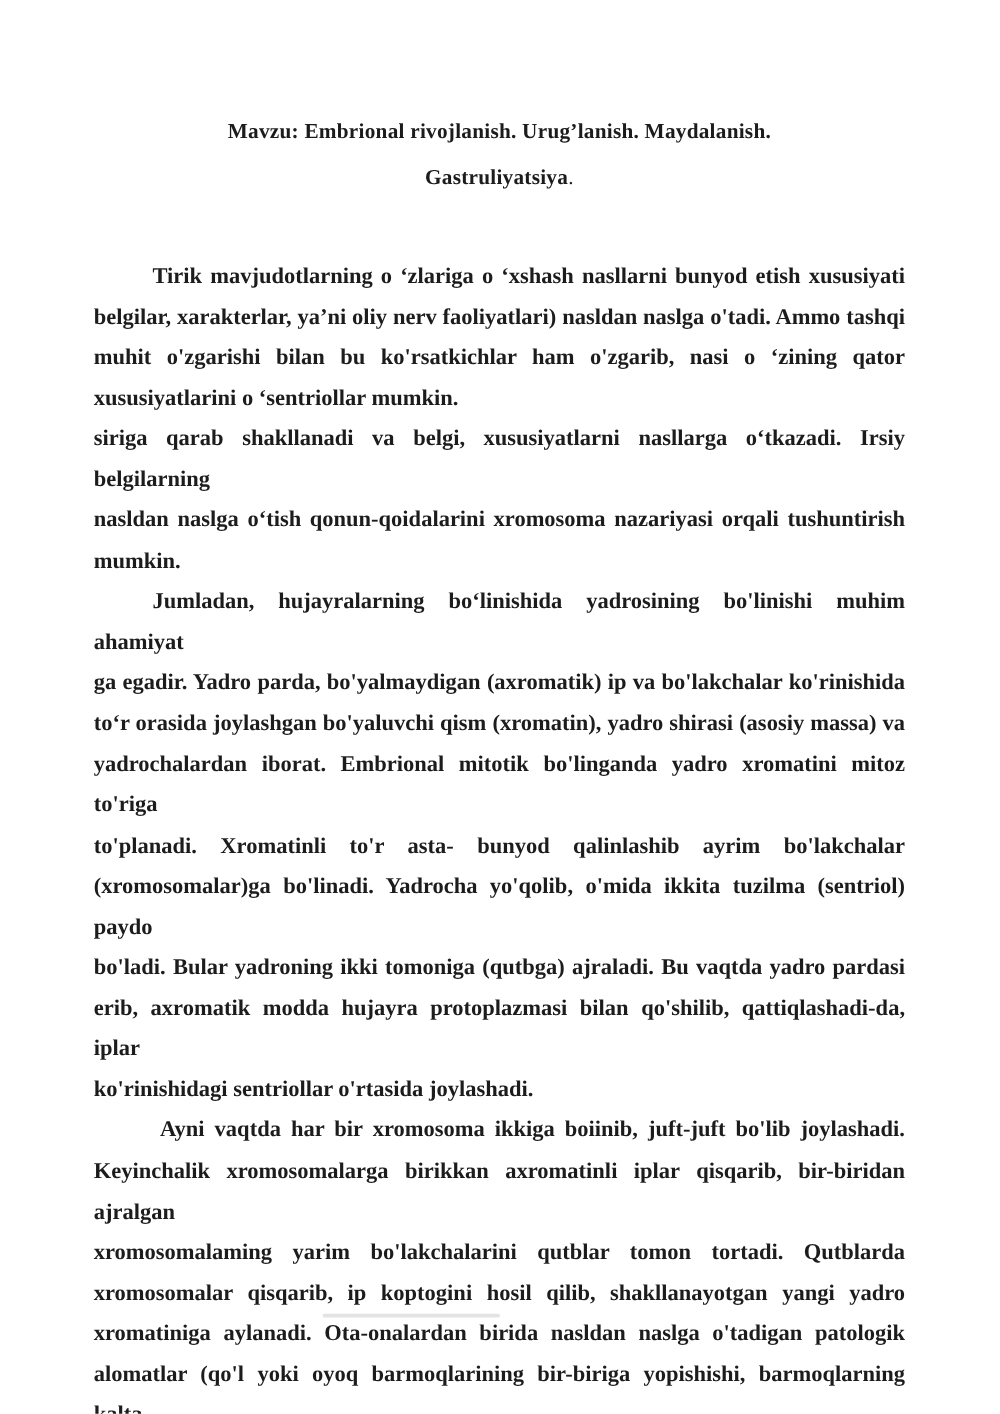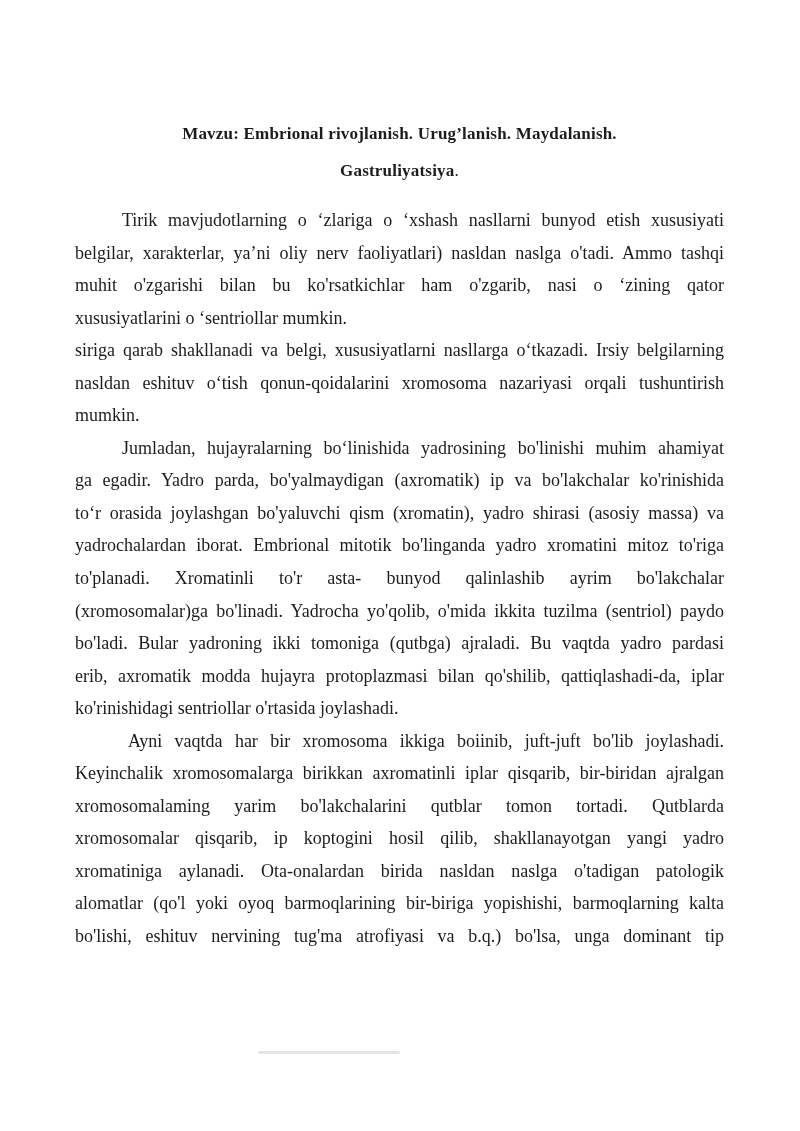--- a/index.html
+++ b/index.html
@@ -19,7 +19,7 @@
   }
   .title-block{
     position:absolute;
-    left:75px;top:115px;width:649px;
+    left:75px;top:86px;width:649px;
     text-align:center;
     font-weight:bold;
     font-size:17px;

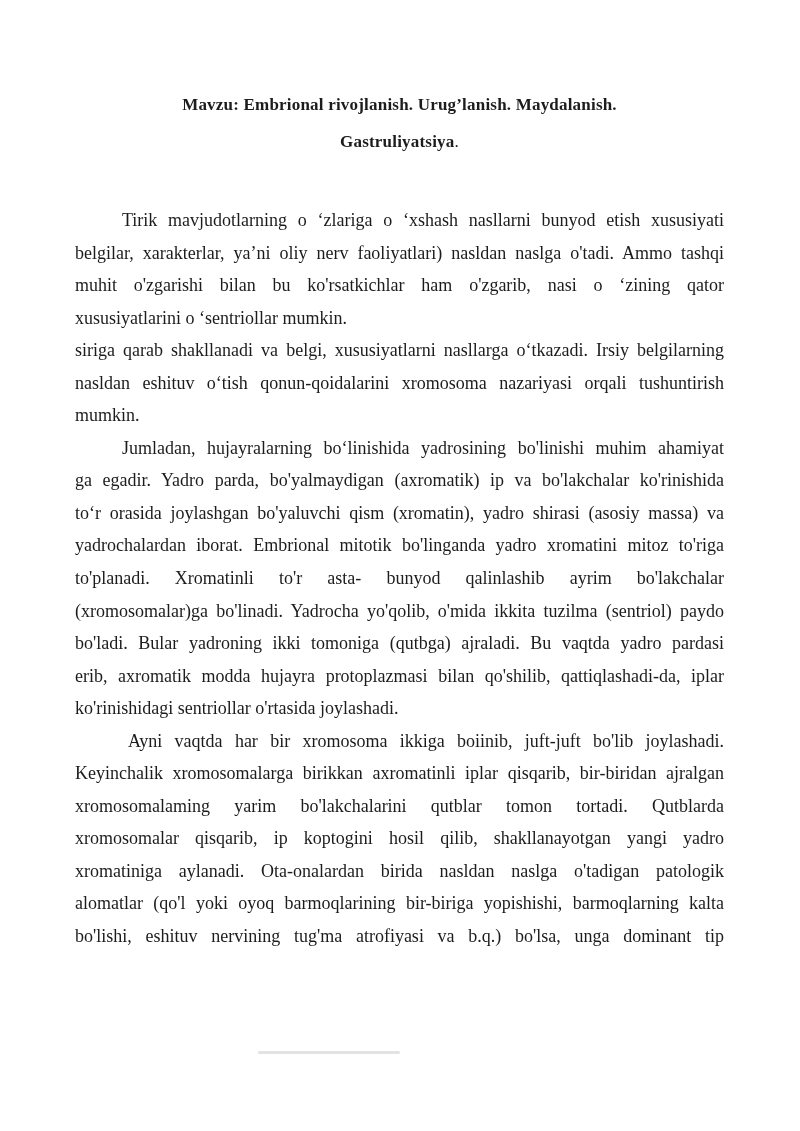--- a/index.html
+++ b/index.html
@@ -39,6 +39,7 @@
     text-align-last:justify;
     -moz-text-align-last:justify;
     text-justify:inter-word;
+    font-weight:bold;
   }
   .line.para-end{
     text-align-last:left;

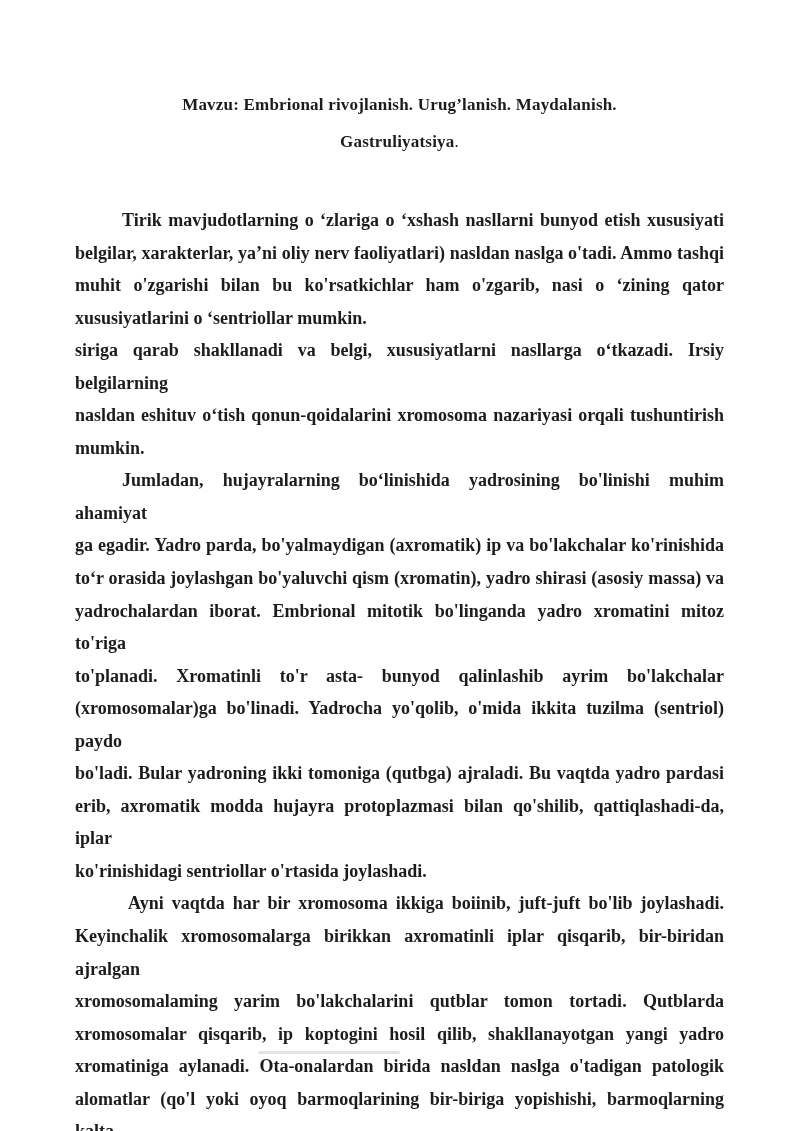--- a/index.html
+++ b/index.html
@@ -73,7 +73,7 @@
     <div class="line para-end">xususiyatlarini o ‘sentriollar mumkin.</div>
 
     <div class="line">siriga qarab shakllanadi va belgi, xususiyatlarni nasllarga o‘tkazadi. Irsiy belgilarning</div>
-    <div class="line">nasldan eshituv o‘tish qonun-qoidalarini xromosoma nazariyasi orqali tushuntirish</div>
+    <div class="line">nasldan naslga o‘tish qonun-qoidalarini xromosoma nazariyasi orqali tushuntirish</div>
     <div class="line para-end">mumkin.</div>
 
     <div class="line indent">Jumladan, hujayralarning bo‘linishida yadrosining bo'linishi muhim ahamiyat</div>

